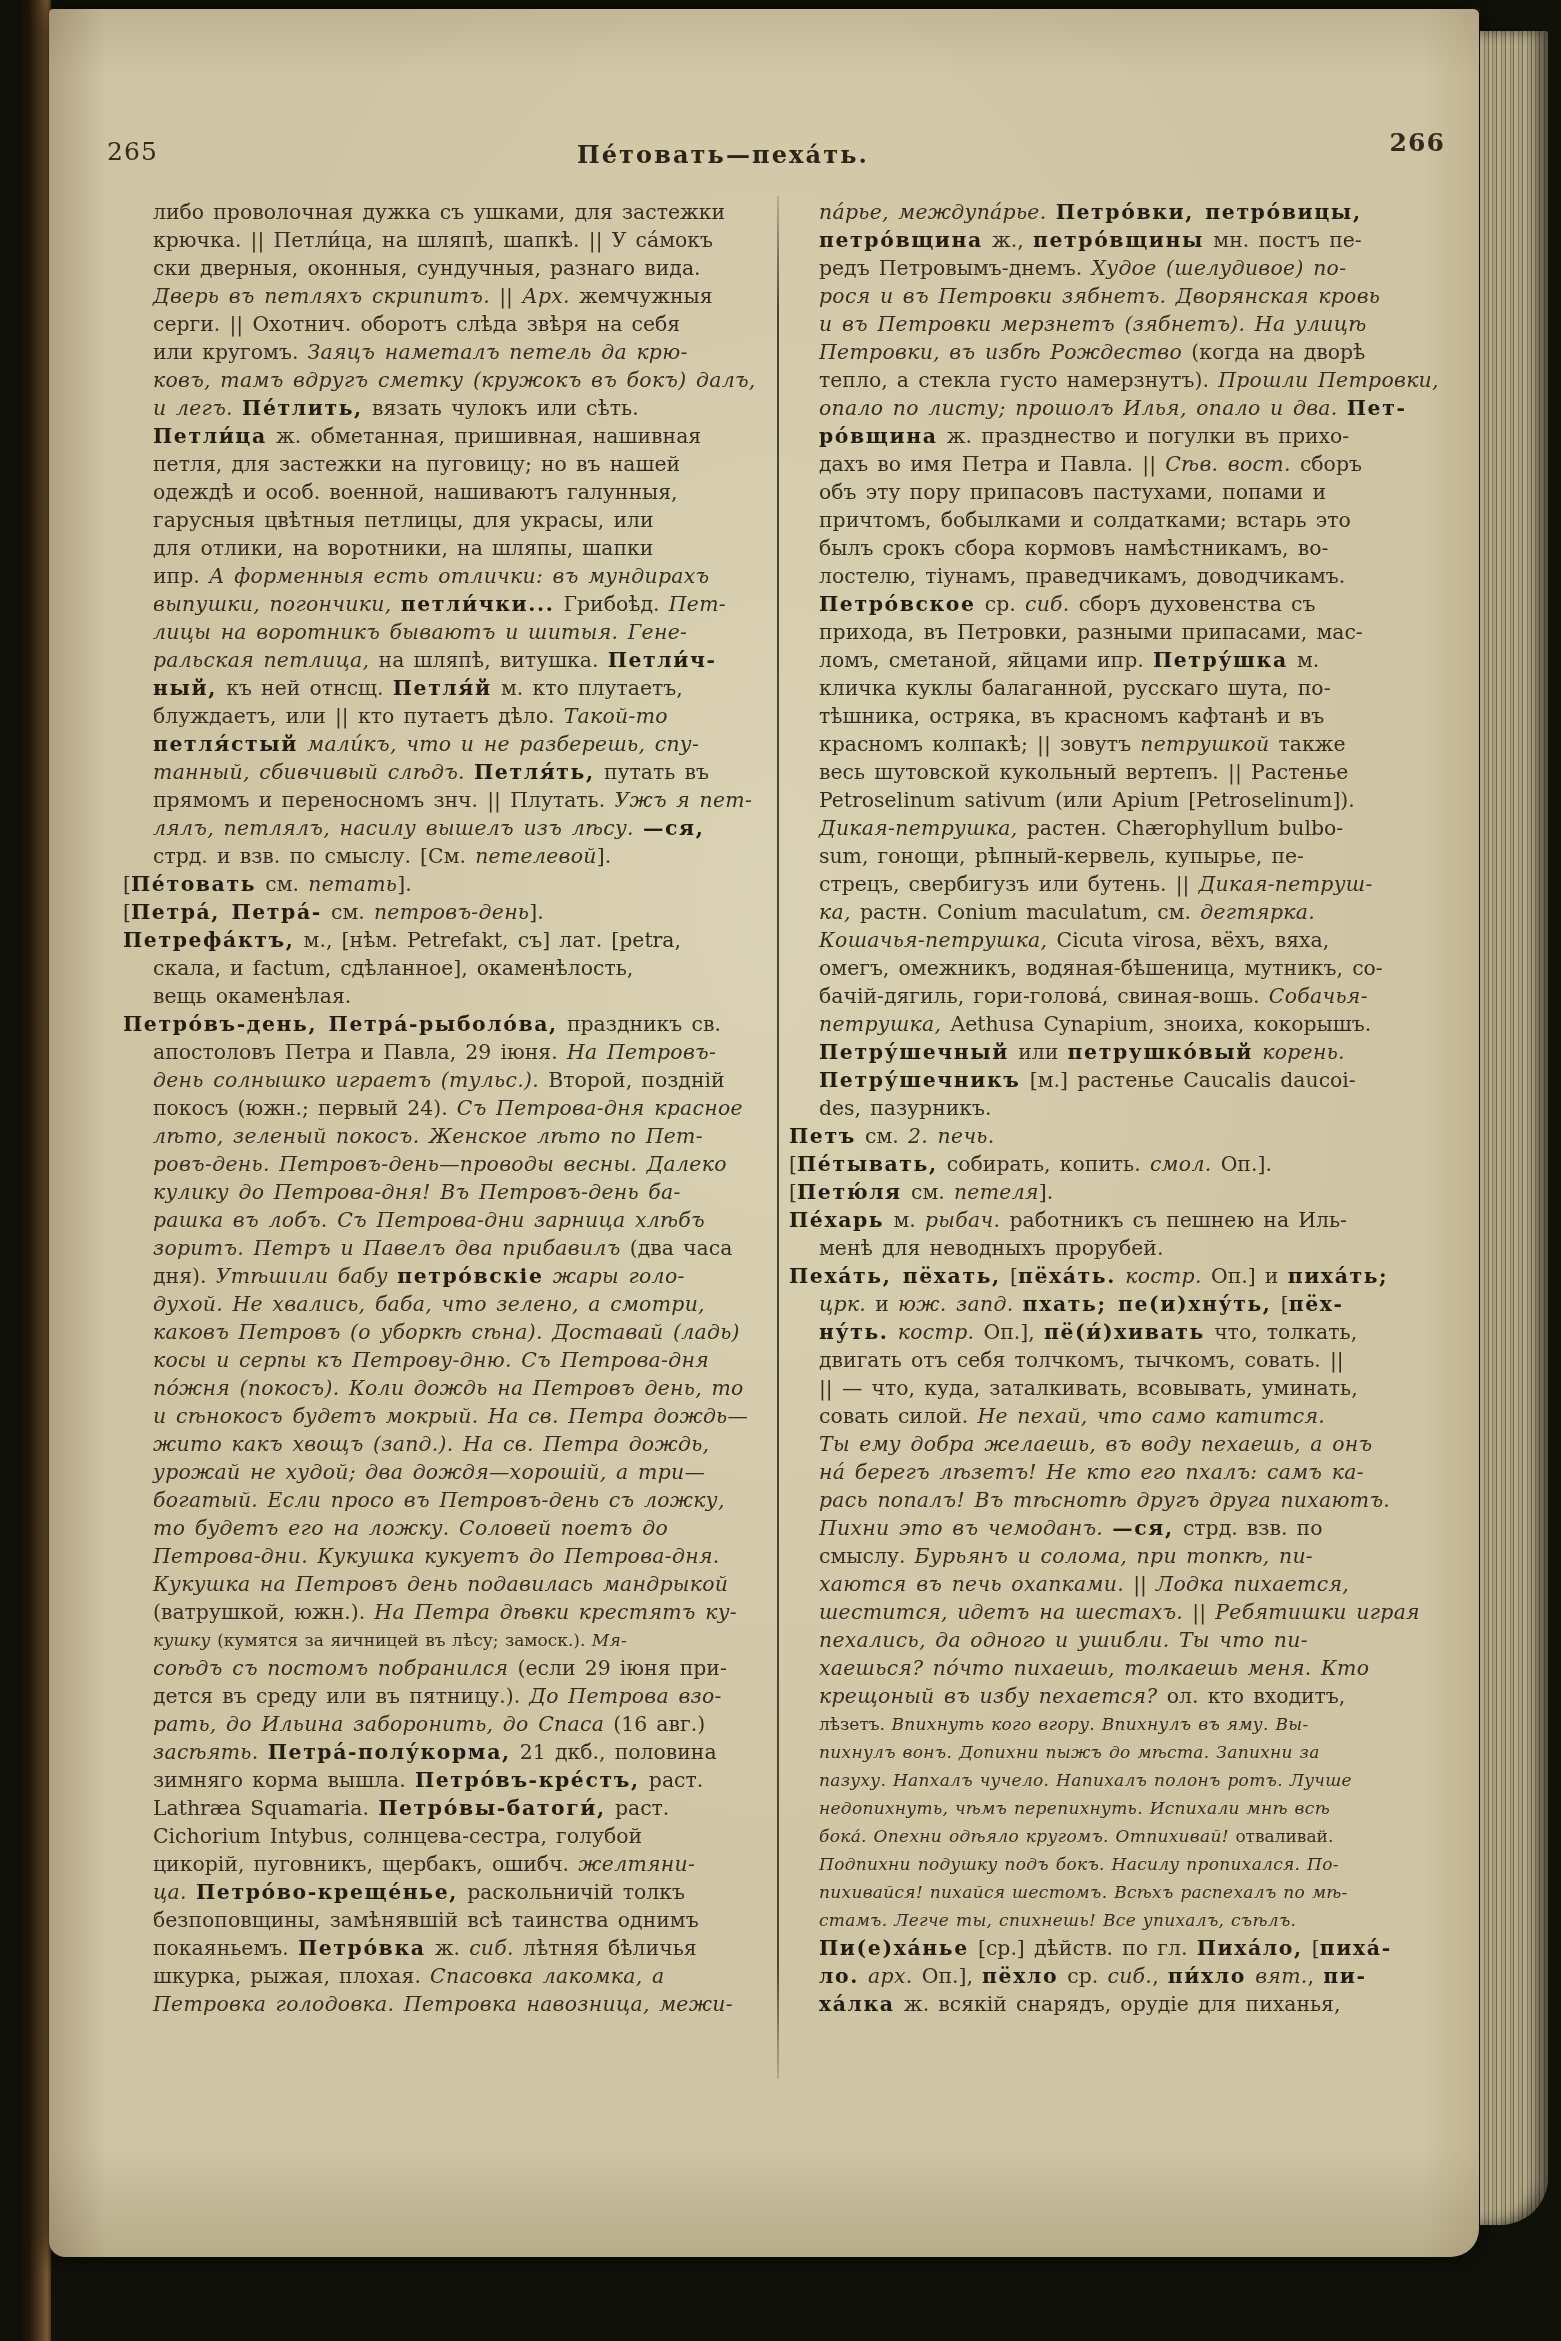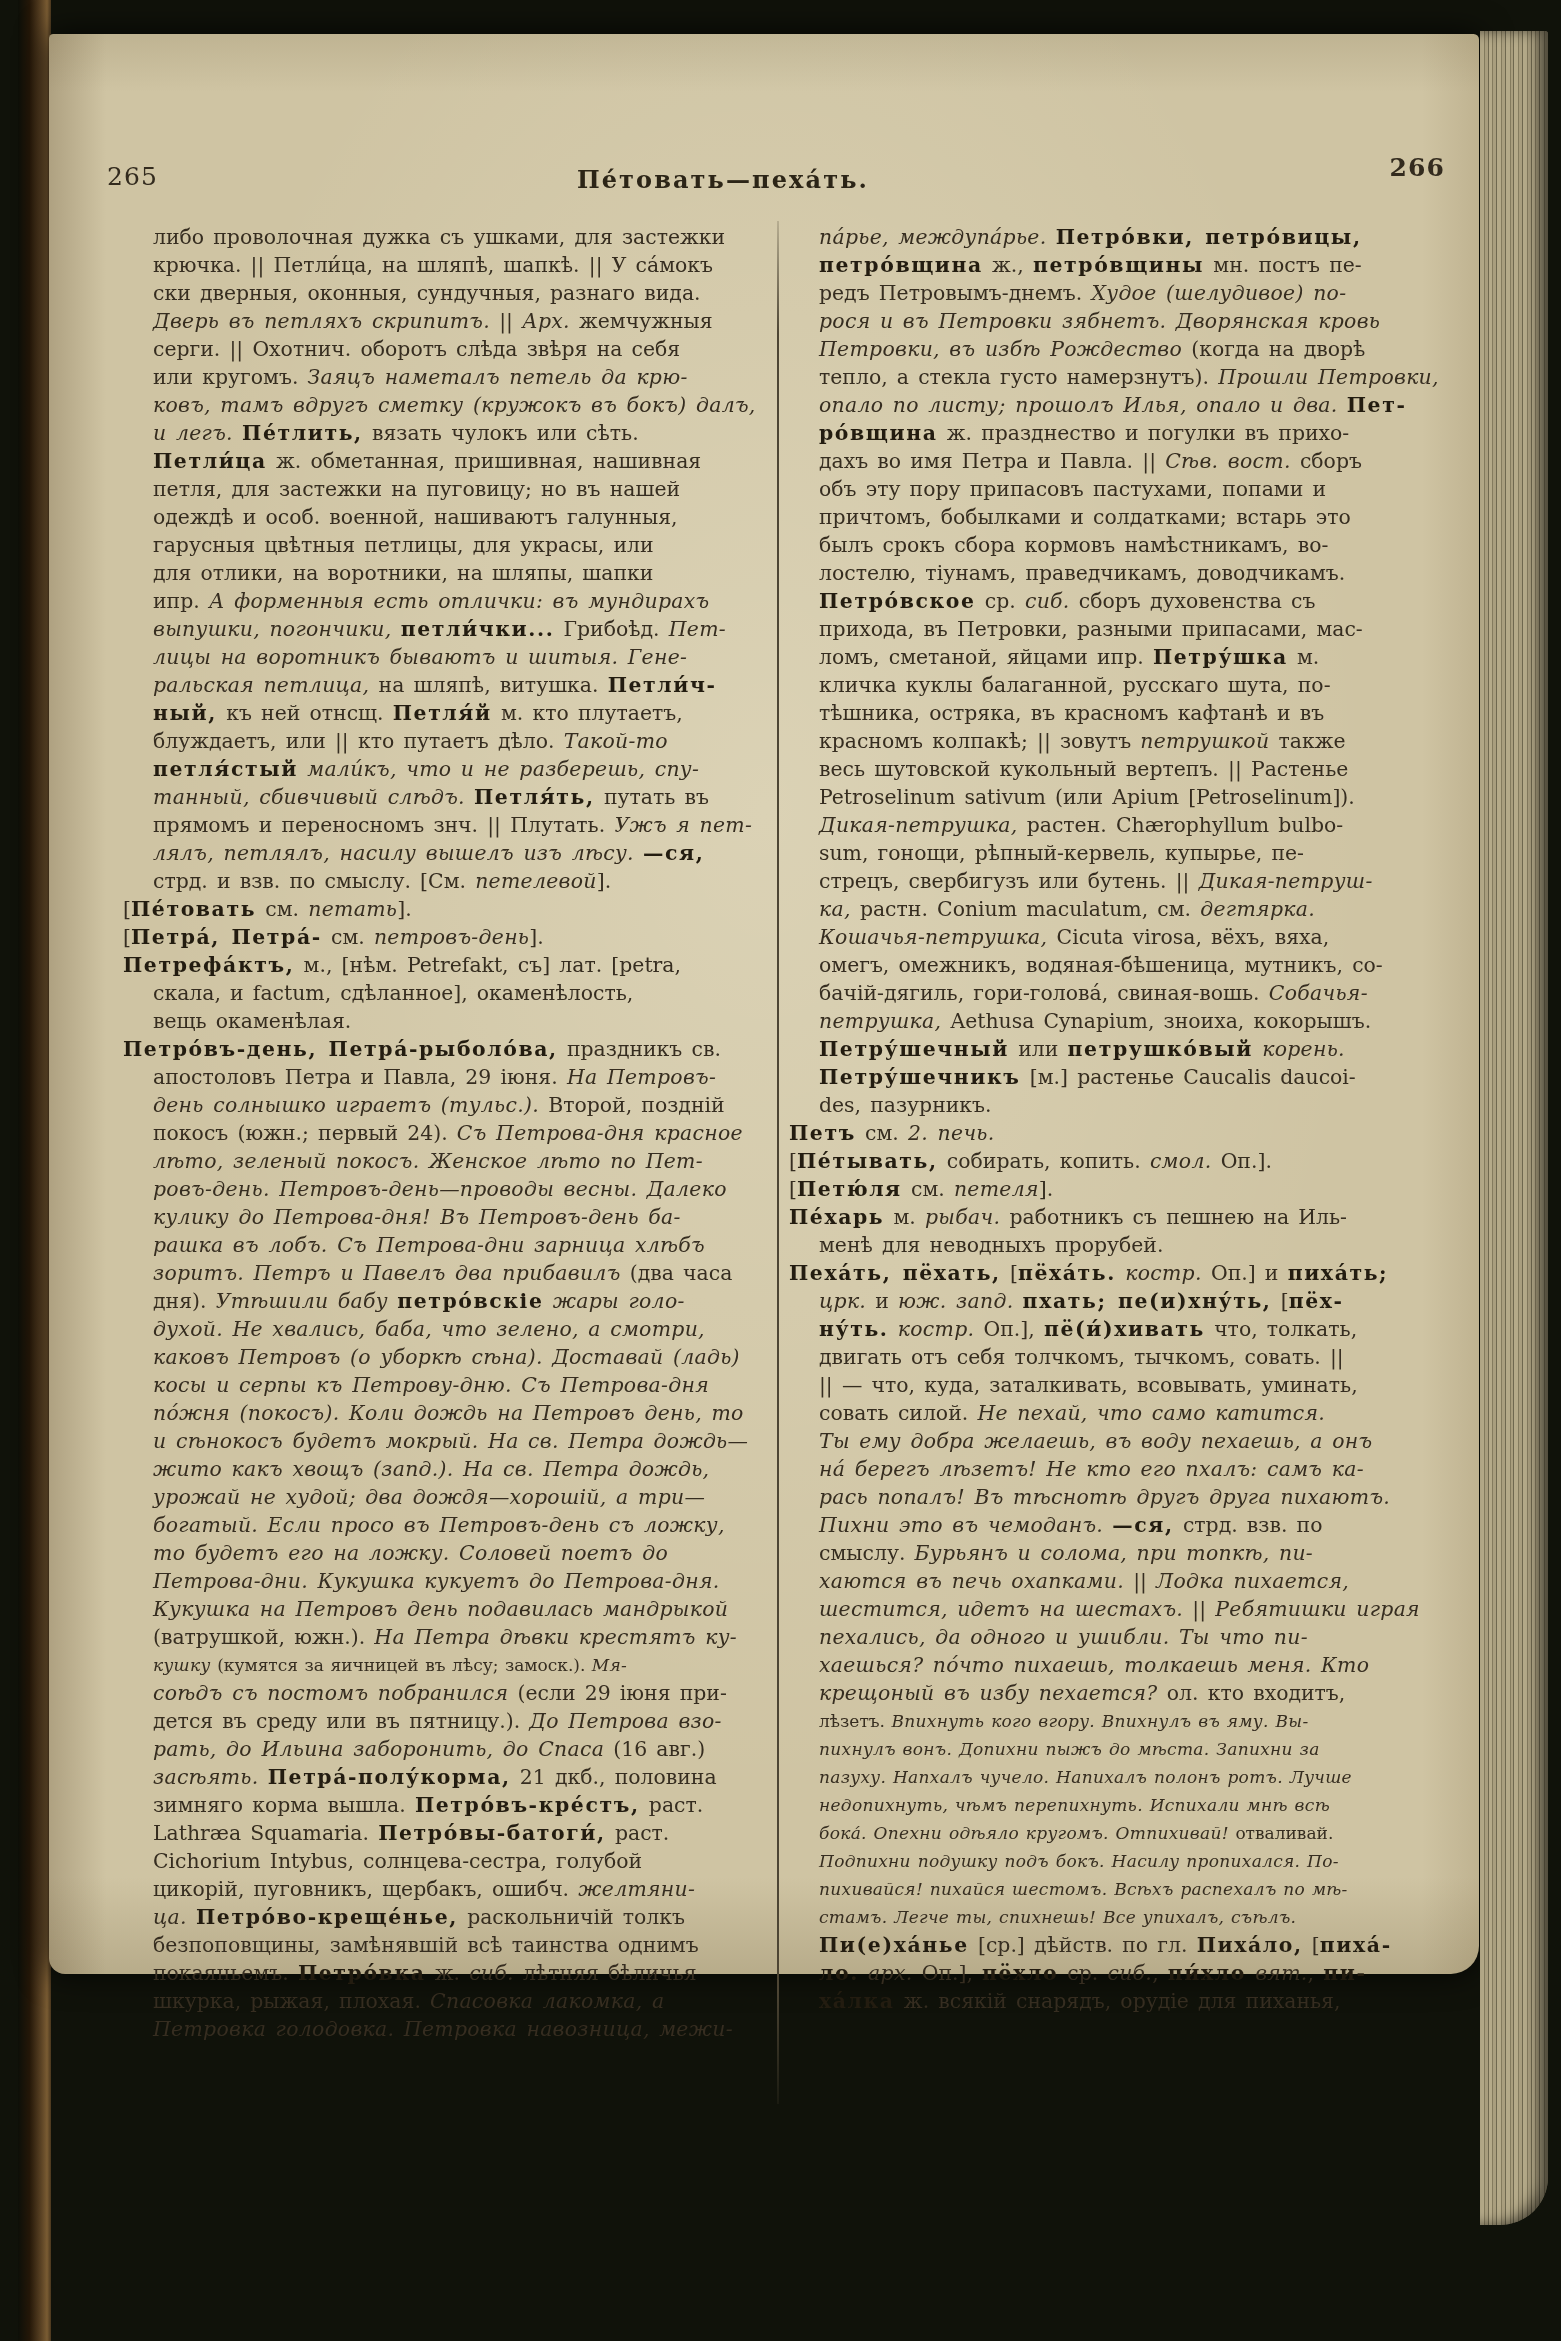--- a/index.html
+++ b/index.html
@@ -14,7 +14,7 @@
     background-size:64px 48px, 86px 64px, 107px 75px, 75px 59px;}
   .binding{position:absolute;left:18px;top:0;width:33px;height:2342px;
     background:linear-gradient(90deg,#0d0f08 0%, #241708 35%, #5a4224 70%, #7a5c33 88%, #4a371e 100%);}
-  .page{position:absolute;left:49px;top:34px;width:1430px;height:1940px;
+  .page{position:absolute;left:49px;top:9px;width:1430px;height:2248px;
     background-color:#cfc4a3;
     background-image:
       radial-gradient(ellipse at 50% 40%, rgba(255,252,235,.25) 0%, rgba(255,252,235,0) 60%),

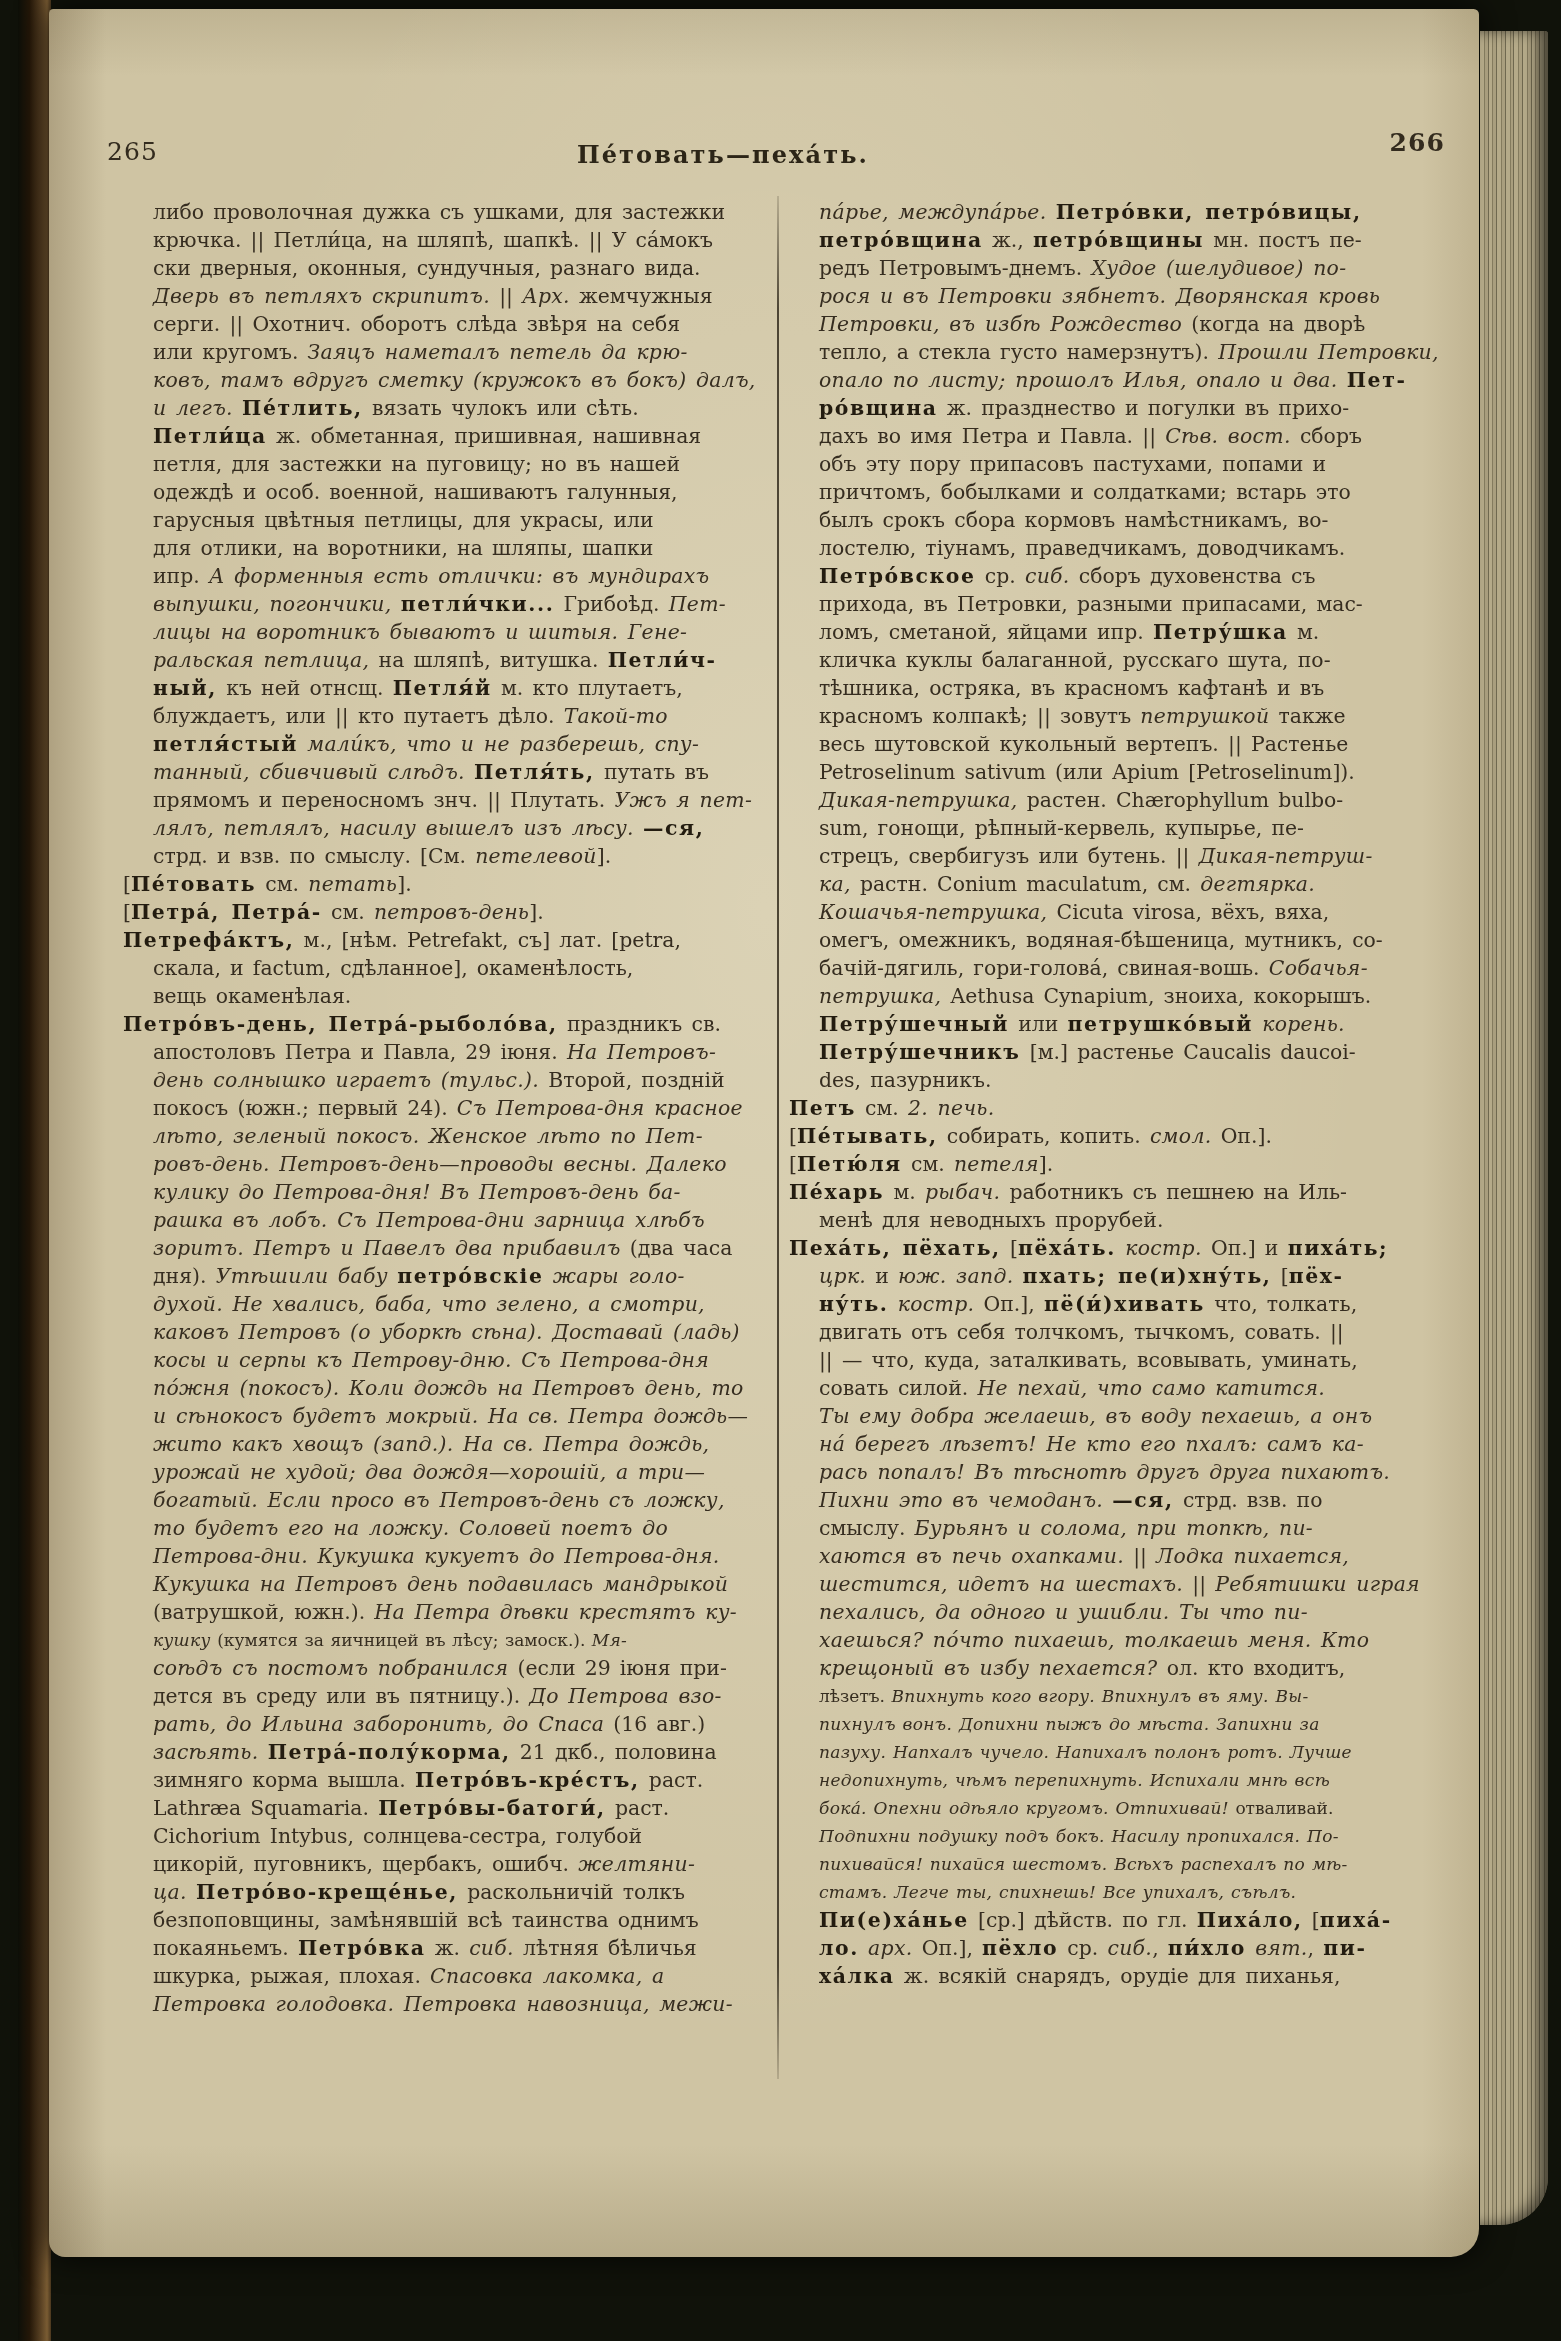--- a/index.html
+++ b/index.html
@@ -125,6 +125,7 @@
         <div class="line"><b>петро́вщина</b> ж., <b>петро́вщины</b> мн. постъ пе-</div>
         <div class="line">редъ Петровымъ-днемъ. <i>Худое (шелудивое) по-</i></div>
         <div class="line"><i>рося и въ Петровки зябнетъ. Дворянская кровь</i></div>
+        <div class="line"><i>и въ Петровки мерзнетъ (зябнетъ). На улицѣ</i></div>
         <div class="line"><i>Петровки, въ избѣ Рождество</i> (когда на дворѣ</div>
         <div class="line">тепло, а стекла густо намерзнутъ). <i>Прошли Петровки,</i></div>
         <div class="line"><i>опало по листу; прошолъ Илья, опало и два.</i> <b>Пет-</b></div>

